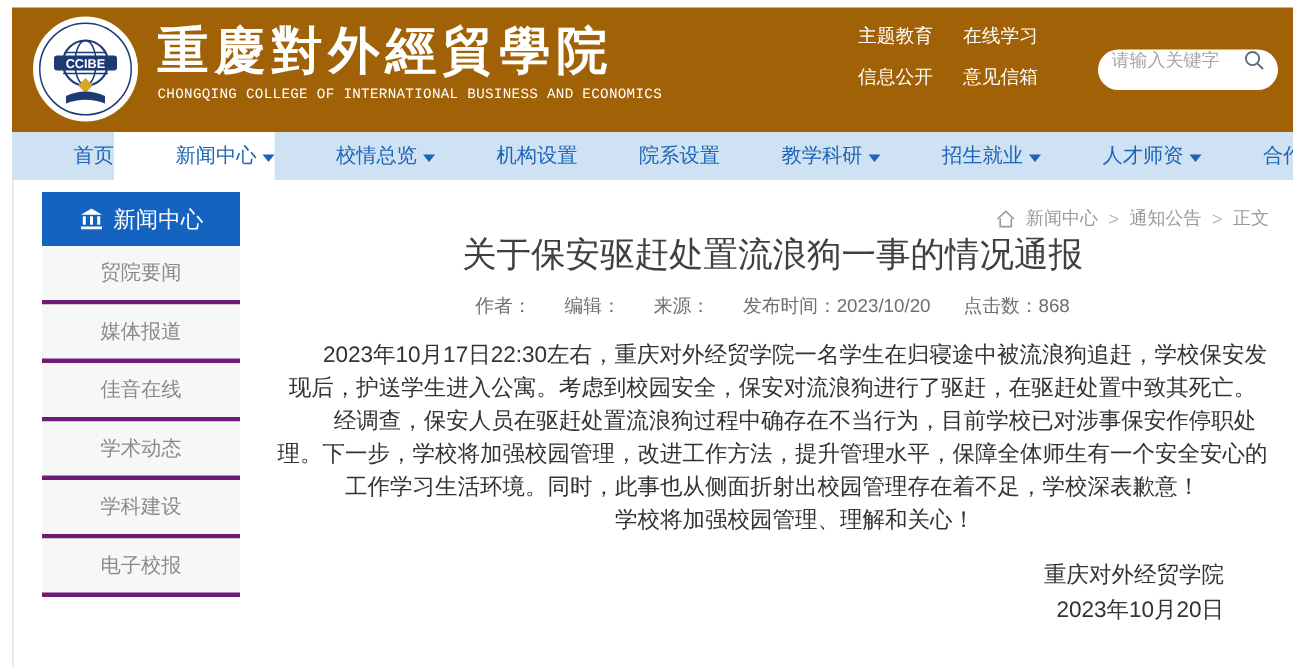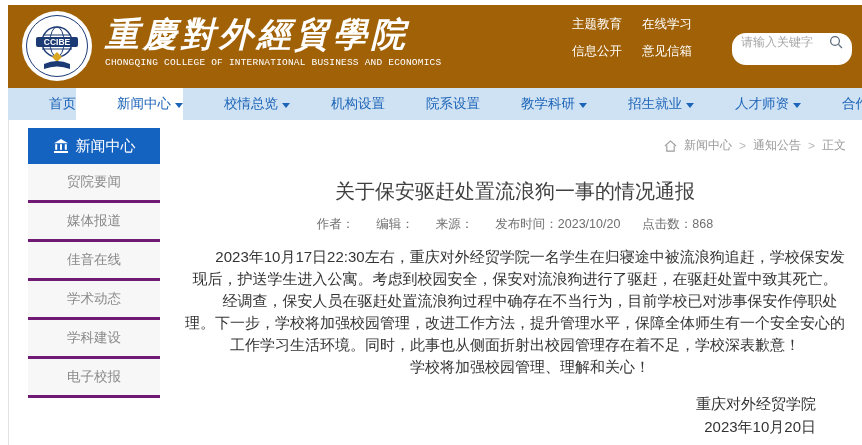--- a/index.html
+++ b/index.html
@@ -12,7 +12,7 @@
   .logo { position:absolute; left:13px; top:5px; width:72px; height:72px; cursor:pointer; }
   .brand { position:absolute; left:97px; top:8px; color:#fff; }
   .brand-cn { font-family:"DejaVu Serif","Liberation Serif",serif; font-size:34px; font-weight:bold;
-              font-style:italic; letter-spacing:4px; line-height:42px; white-space:nowrap; }
+              letter-spacing:4px; line-height:42px; white-space:nowrap; }
   .brand-en { font-family:"Liberation Mono","DejaVu Sans Mono",monospace; font-size:9.5px;
               letter-spacing:0.2px; margin-top:2px; white-space:nowrap; }
   .quick-links { position:absolute; top:11px; right:170px; display:grid;

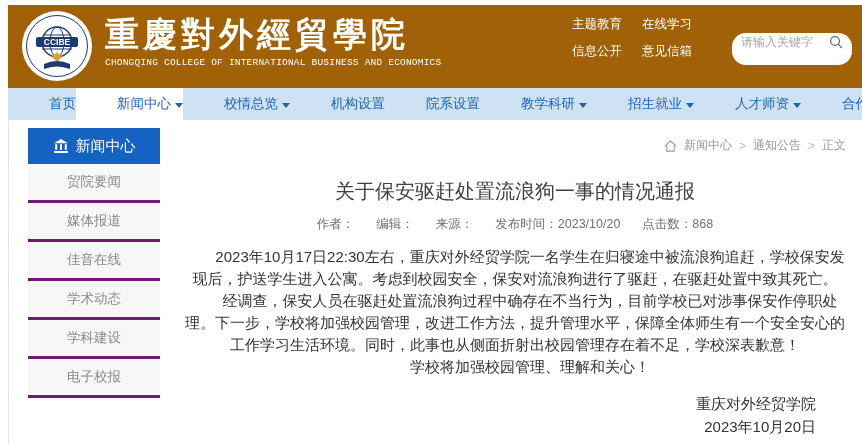--- a/index.html
+++ b/index.html
@@ -19,7 +19,7 @@
                  grid-template-columns:auto auto; gap:10px 20px; }
   .quick-links a { color:#fff; font-size:12.5px; text-decoration:none; cursor:pointer; white-space:nowrap; }
   .search-box { position:absolute; top:28px; right:10px; width:120px; height:27px; background:#fff;
-                border-radius:14px; display:flex; align-items:flex-end; padding:16px 9px; gap:4px; }
+                border-radius:14px; display:flex; align-items:flex-start; padding:0 9px; gap:4px; }
   .search-box input { flex:1; min-width:0; border:none; outline:none; background:transparent;
                       font-size:12px; color:#333; font-family:inherit; }
   .search-box input::placeholder { color:#a6a6a6; }

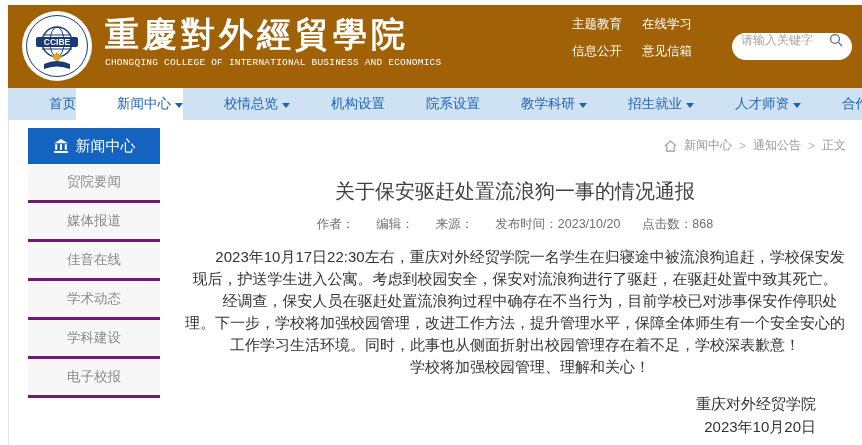--- a/index.html
+++ b/index.html
@@ -46,7 +46,7 @@
                 gap:7px; font-size:12px; color:#9a9a9a; }
   .breadcrumb a { color:#9a9a9a; text-decoration:none; cursor:pointer; }
   .crumb-sep { color:#bbb; }
-  .article-title { margin-top:24px; text-align:center; font-size:20px; color:#404040; font-weight:500; }
+  .article-title { text-align:center; font-size:23px; color:#404040; font-weight:500; }
   .article-meta { margin-top:11px; display:flex; justify-content:center; gap:22px;
                   font-size:12.5px; color:#6f6f6f; }
   .article-body { margin-top:13px; font-size:15px; color:#333; line-height:22px; }

